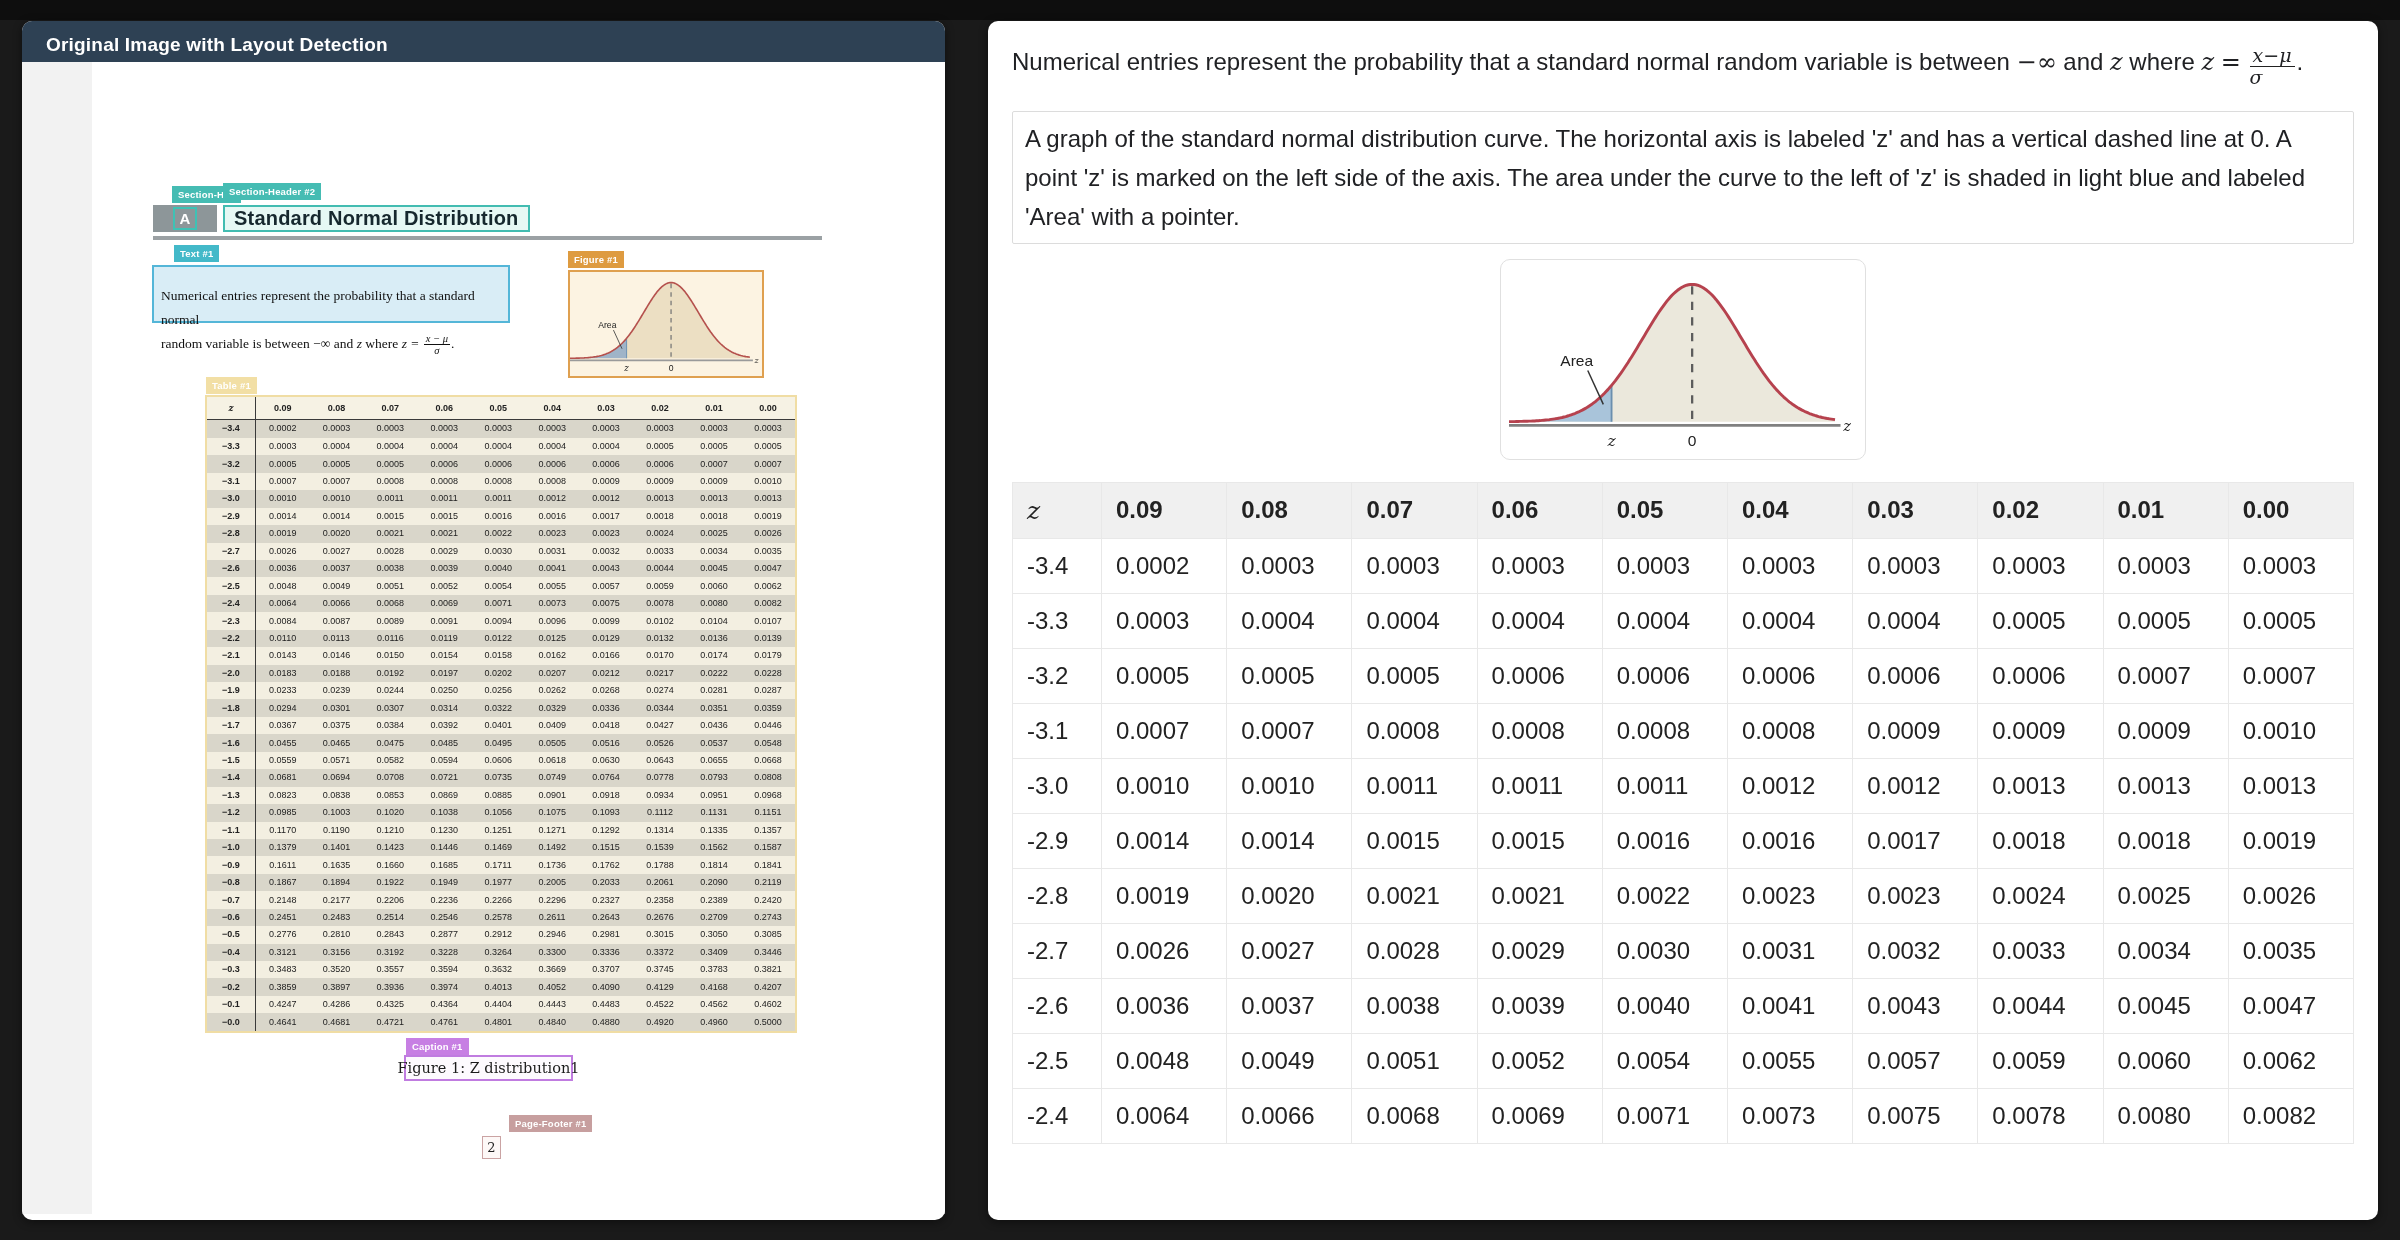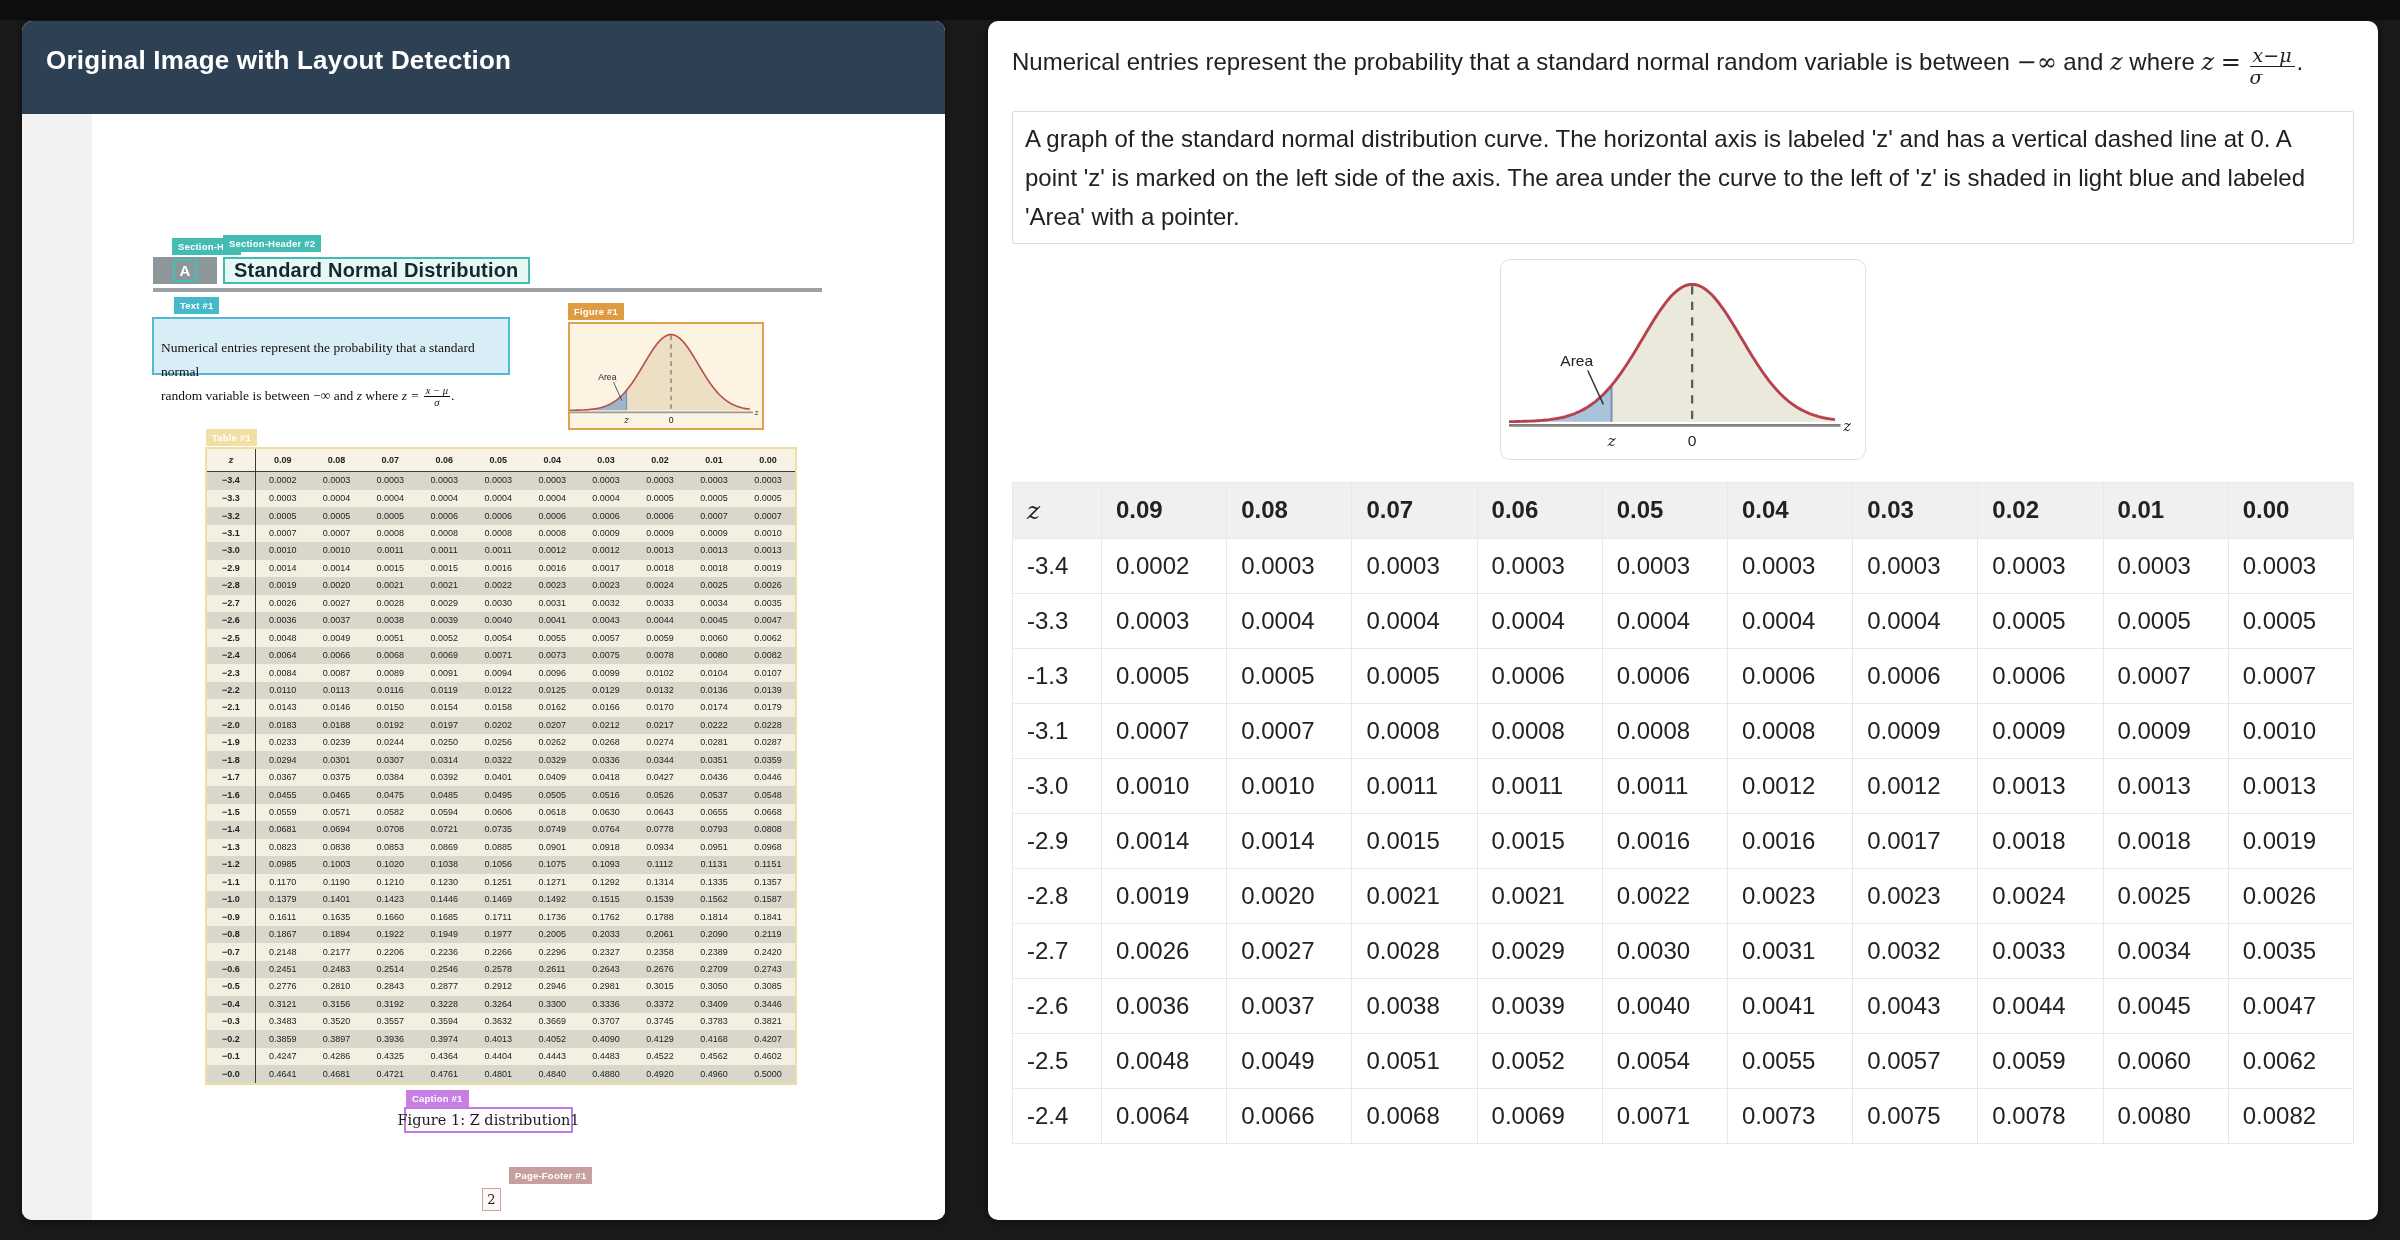--- a/index.html
+++ b/index.html
@@ -9,8 +9,8 @@
     box-shadow:0 2px 10px rgba(0,0,0,.45);}
   .panel.left{left:22px;width:923px;}
   .panel.right{left:988px;width:1390px;}
-  .panel-header{height:61px;line-height:47px;background:#2e4154;color:#fff;font-weight:bold;
-    font-size:26px;padding:16px 24px;letter-spacing:.2px;}
+  .panel-header{height:41px;line-height:47px;background:#2e4154;color:#fff;font-weight:bold;
+    font-size:19px;padding:0 24px;letter-spacing:.2px;}
   .panel-body{position:relative;height:1152px;overflow:hidden;}
   .panel.left .panel-body{background:#f2f2f2;}
   .page{position:absolute;left:70px;top:0;right:0;bottom:0;background:#fff;}

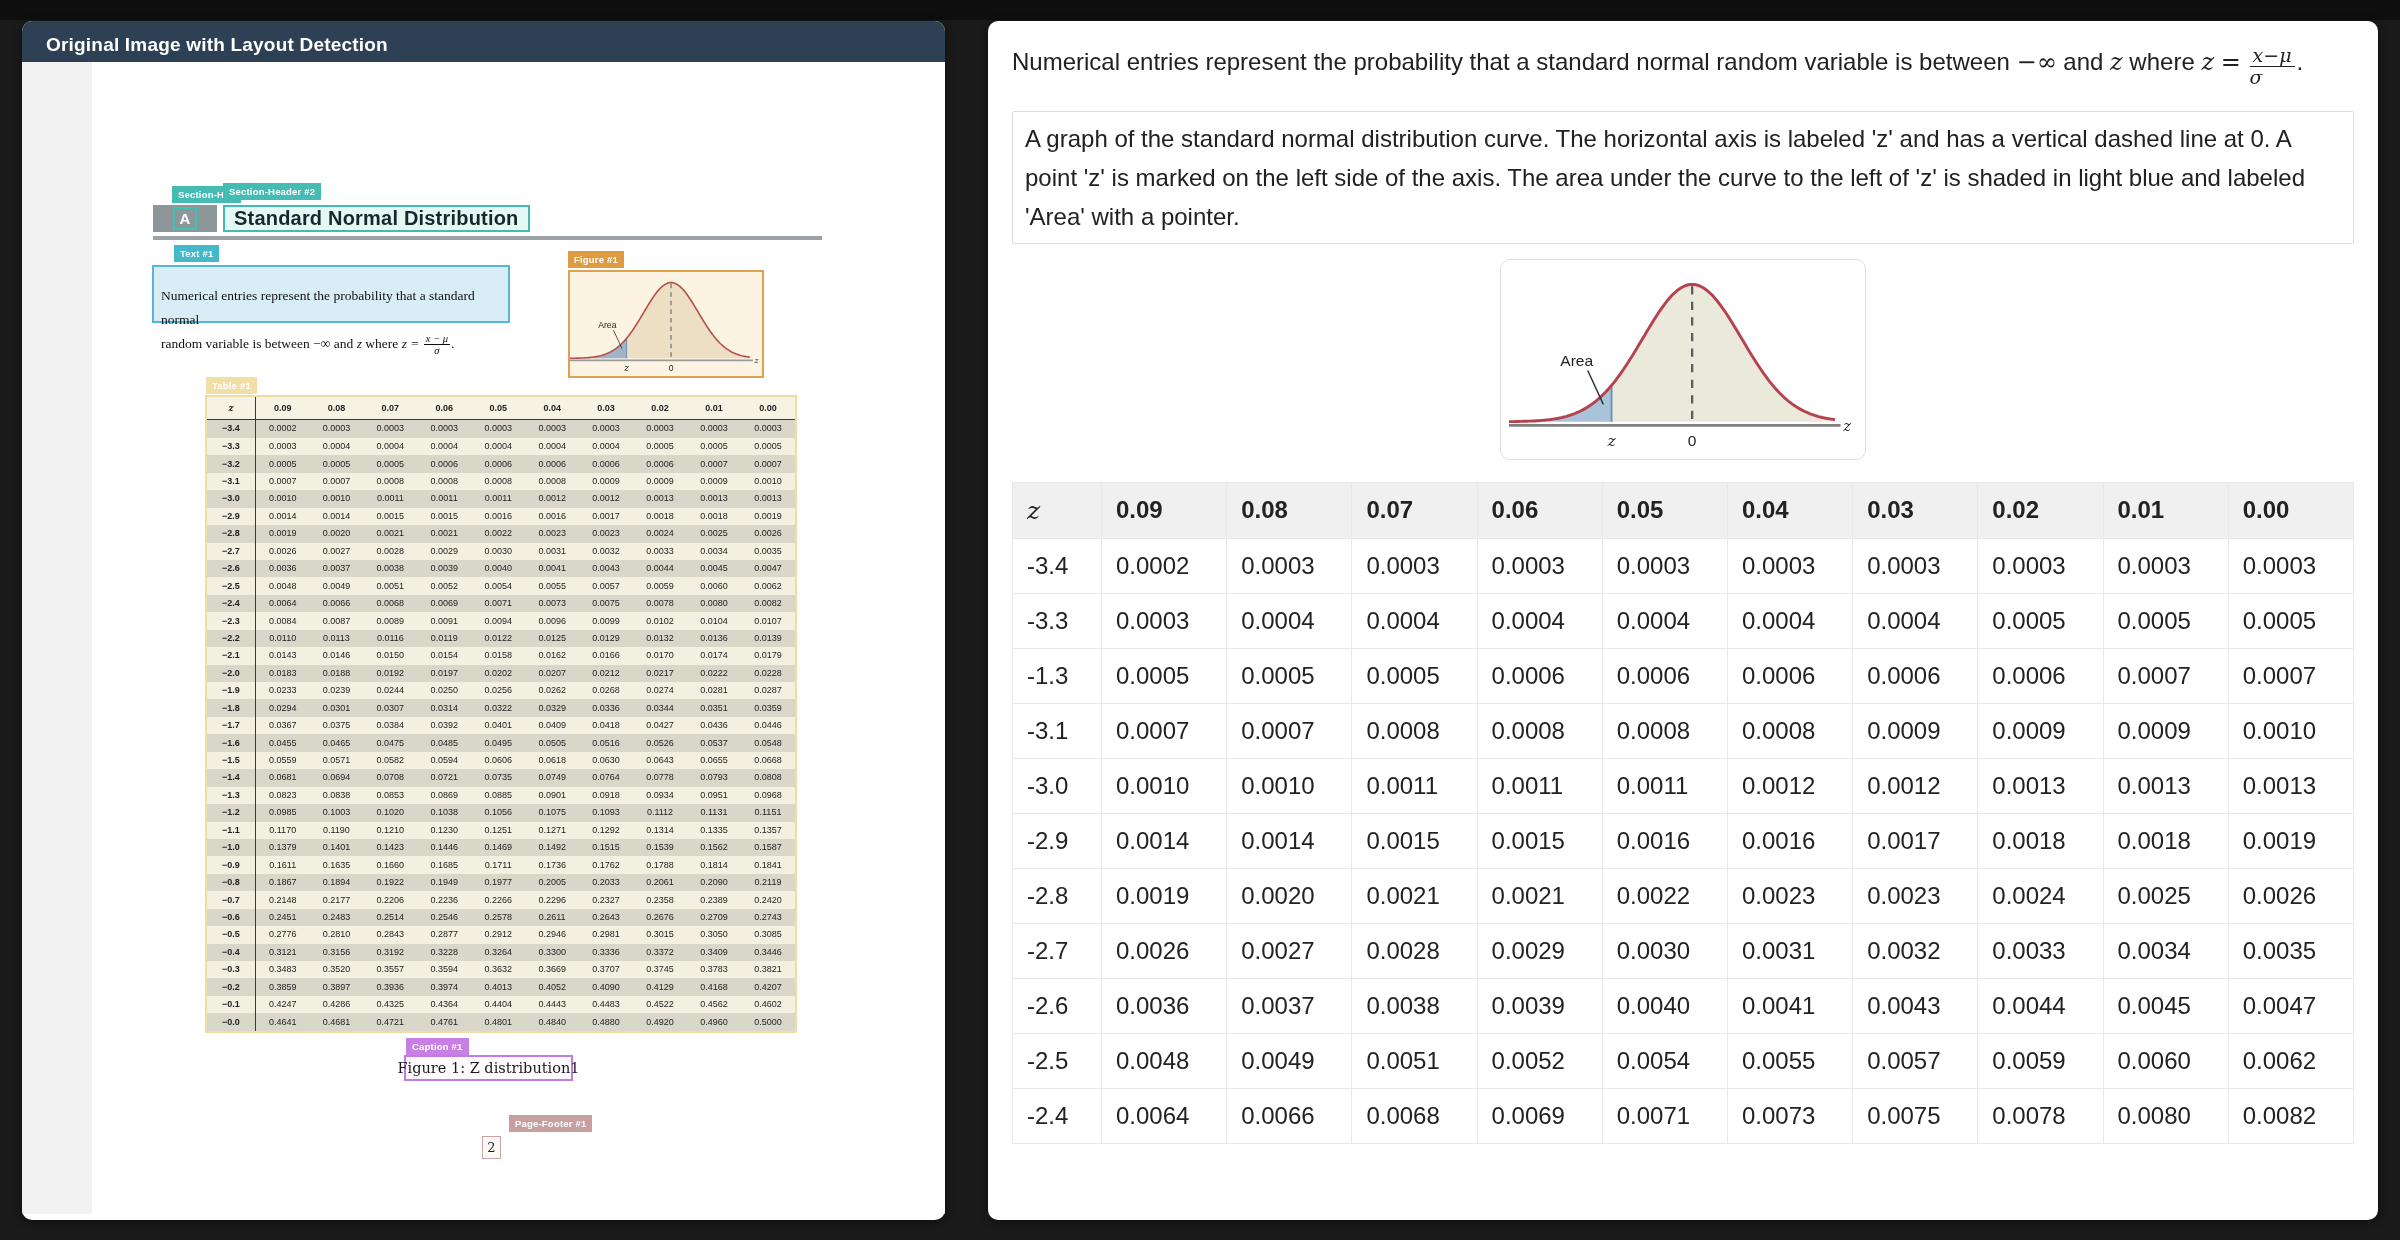--- a/index.html
+++ b/index.html
@@ -714,7 +714,7 @@
             <td>0.0005</td>
           </tr>
           <tr>
-            <td class="rl">-1.3</td>
+            <td class="rl">-3.2</td>
             <td>0.0005</td>
             <td>0.0005</td>
             <td>0.0005</td>

